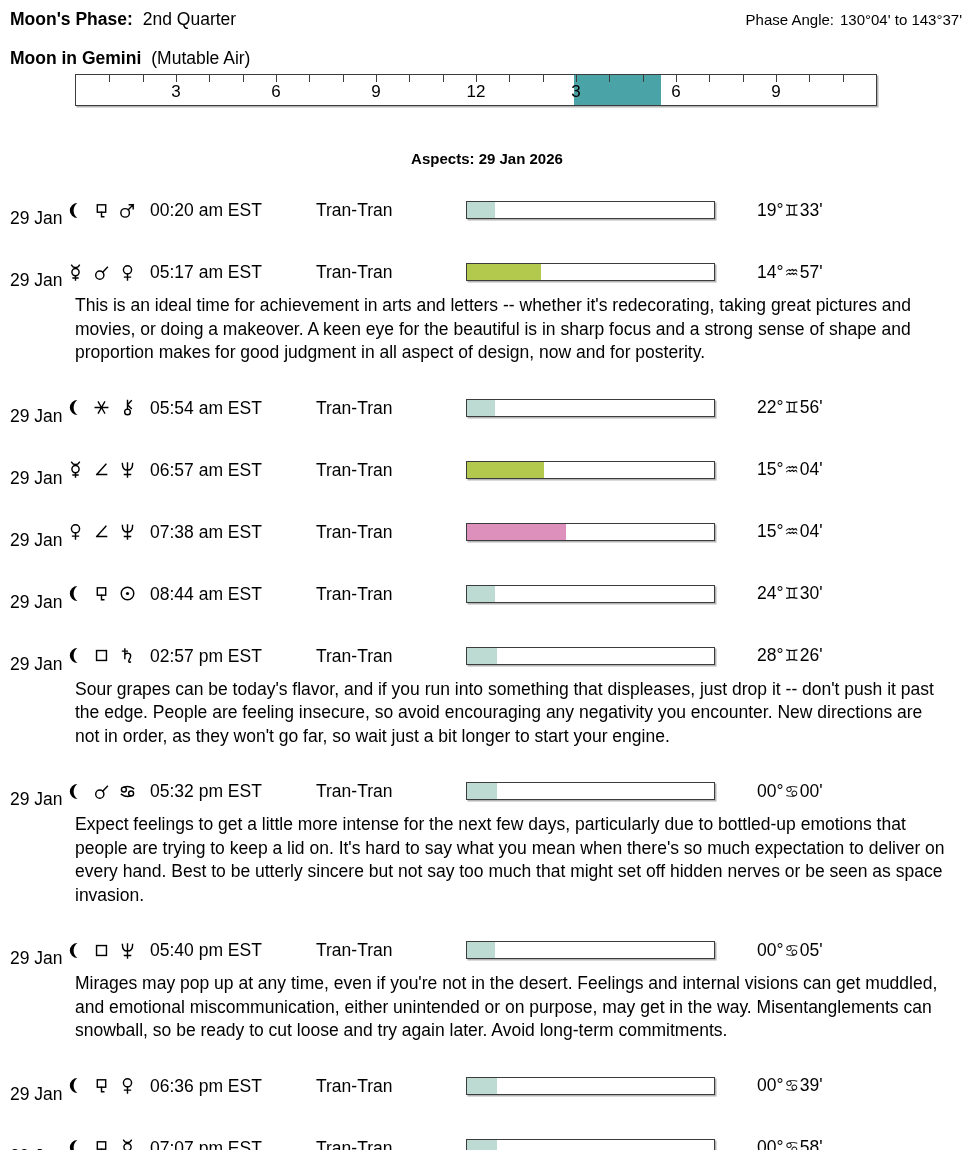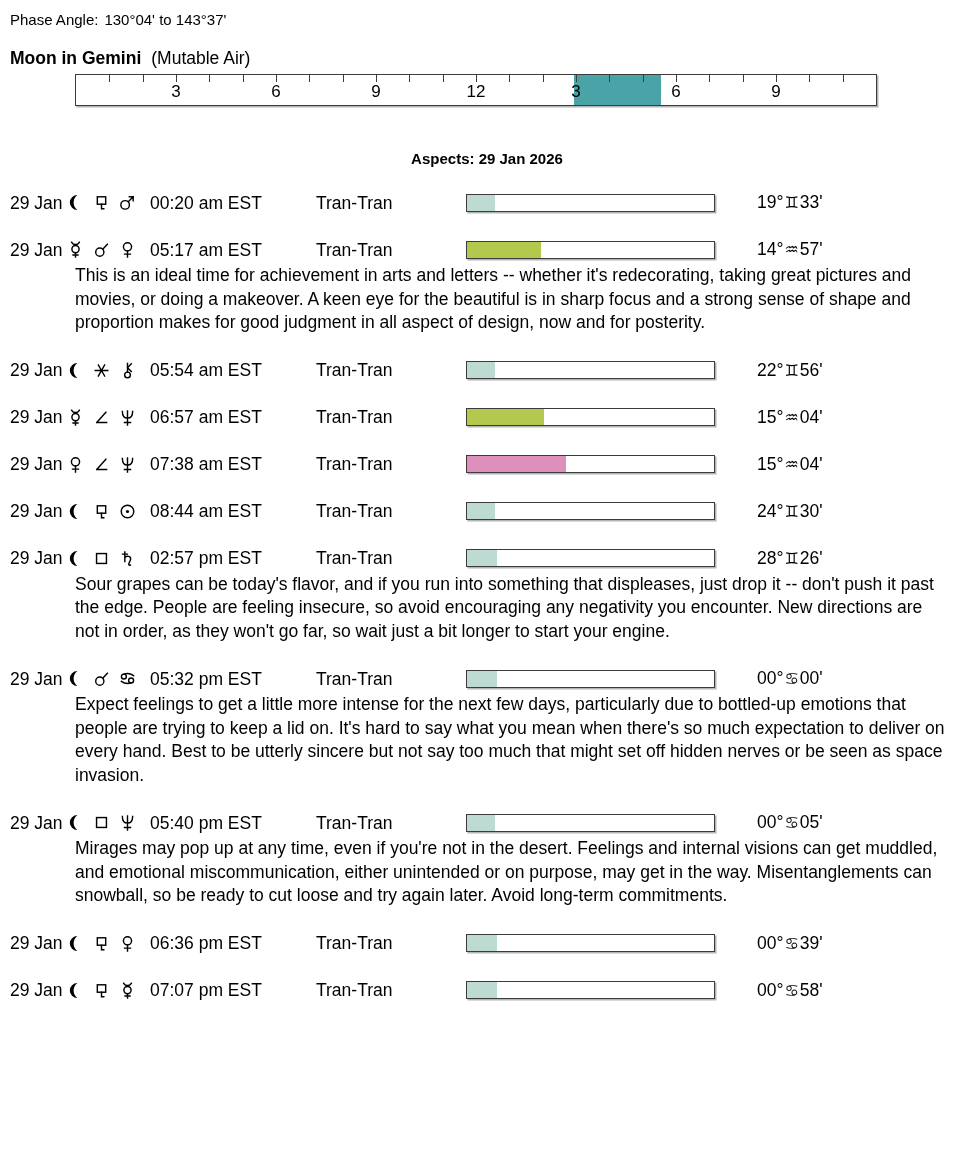--- a/index.html
+++ b/index.html
@@ -45,6 +45,9 @@
 <div class="page">
 
   <div class="hline h1">
+    <span>
+      <span class="hlabel">Moon's Phase:</span><span class="hvalue">2nd Quarter</span>
+    </span>
     <span class="phase-angle">
       <span>Phase Angle:</span><span class="pa-value">130°04' to 143°37'</span>
     </span>

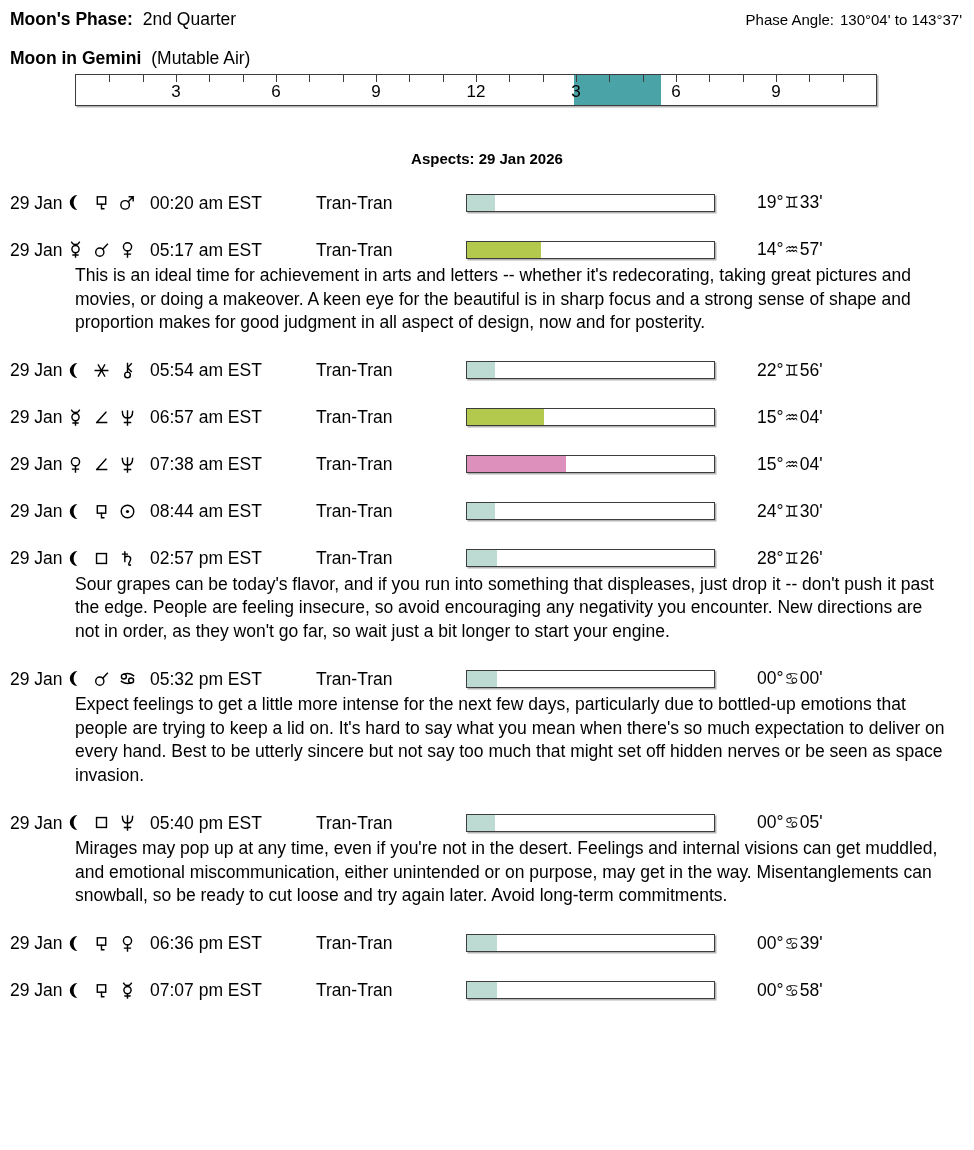--- a/index.html
+++ b/index.html
@@ -26,7 +26,7 @@
   
   .aspects-title{text-align:center;font-weight:bold;font-size:15px;margin-top:44px;}
   .aspect-row{display:flex;align-items:center;margin-top:24px;font-size:17.5px;line-height:22px;}
-  .c-date{width:56px;flex:none;}
+  .c-date{width:56px;flex:none;margin-top:16px;}
   .c-glyphs{width:84px;flex:none;display:flex;align-items:center;}
   .glyph{width:26px;flex:none;display:flex;align-items:center;}
   .glyph svg{display:block;}

